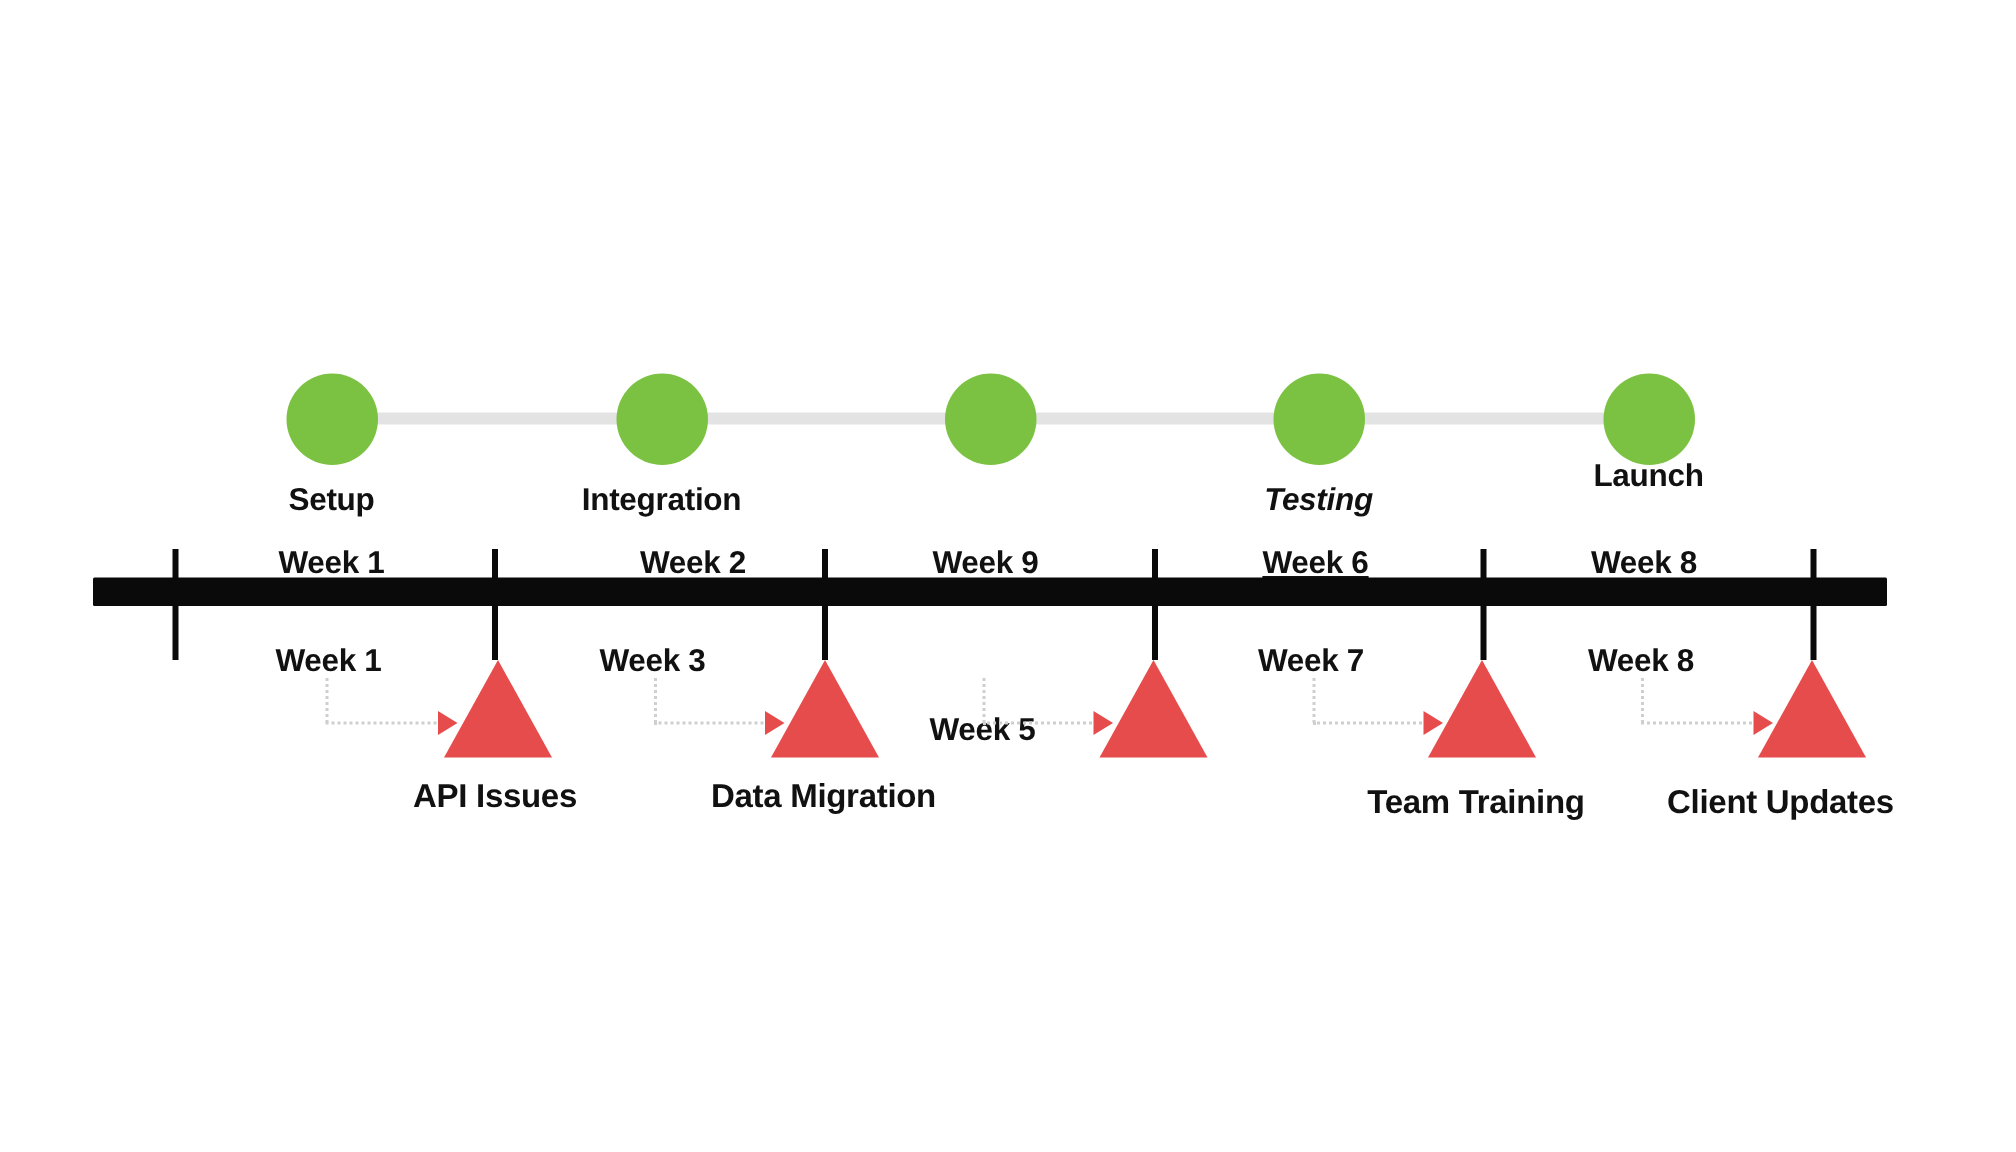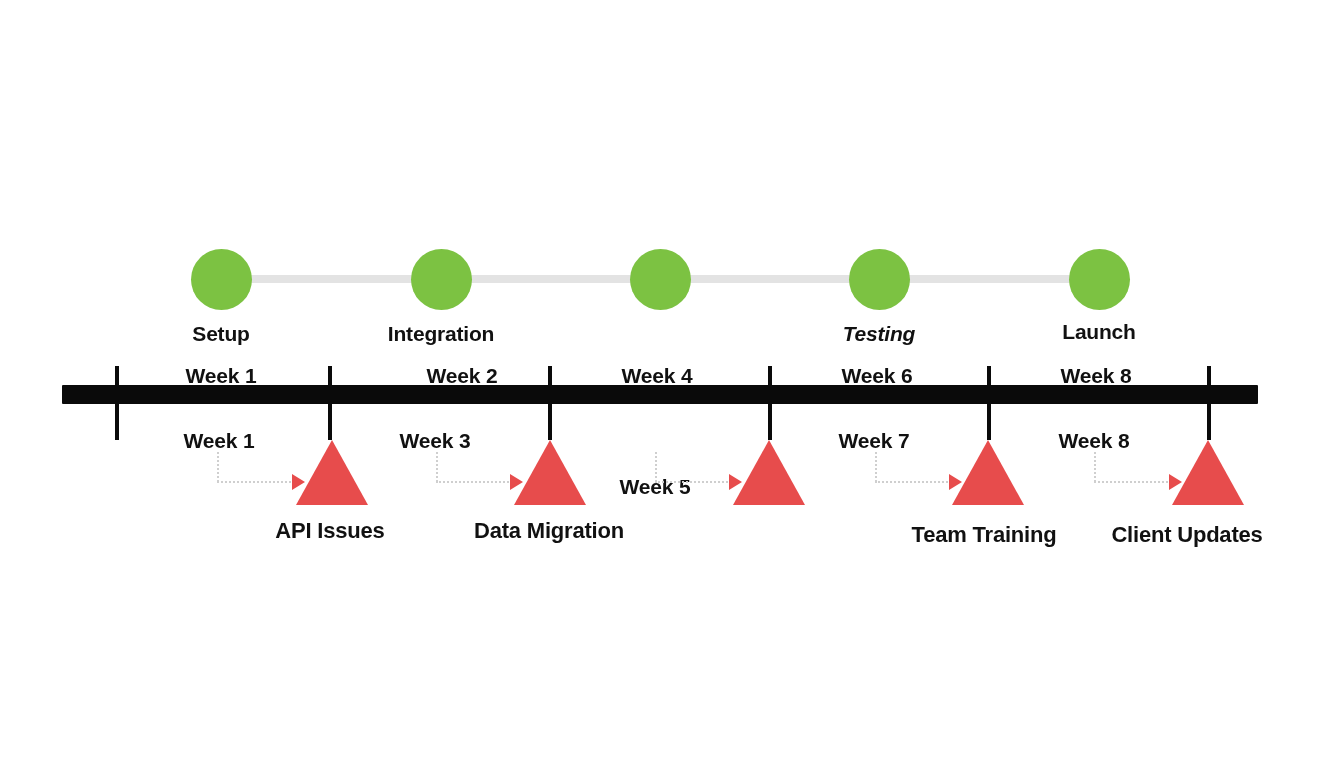--- a/index.html
+++ b/index.html
@@ -127,7 +127,7 @@
   <div class="milestone-label" style="left:441px; top:322px;">Integration</div>
   <div class="milestone-label" style="left:660px; top:322px;"></div>
   <div class="milestone-label" style="left:879px; top:322px;font-style:italic;">Testing</div>
-  <div class="milestone-label" style="left:1099px; top:320px;">Launch</div>
+  <div class="milestone-label" style="left:1099px; top:306px;">Launch</div>
 
   <div class="week-label-top" style="left:221px; top:364px;">Week 1</div>
   <div class="week-label-top" style="left:462px; top:364px;">Week 2</div>

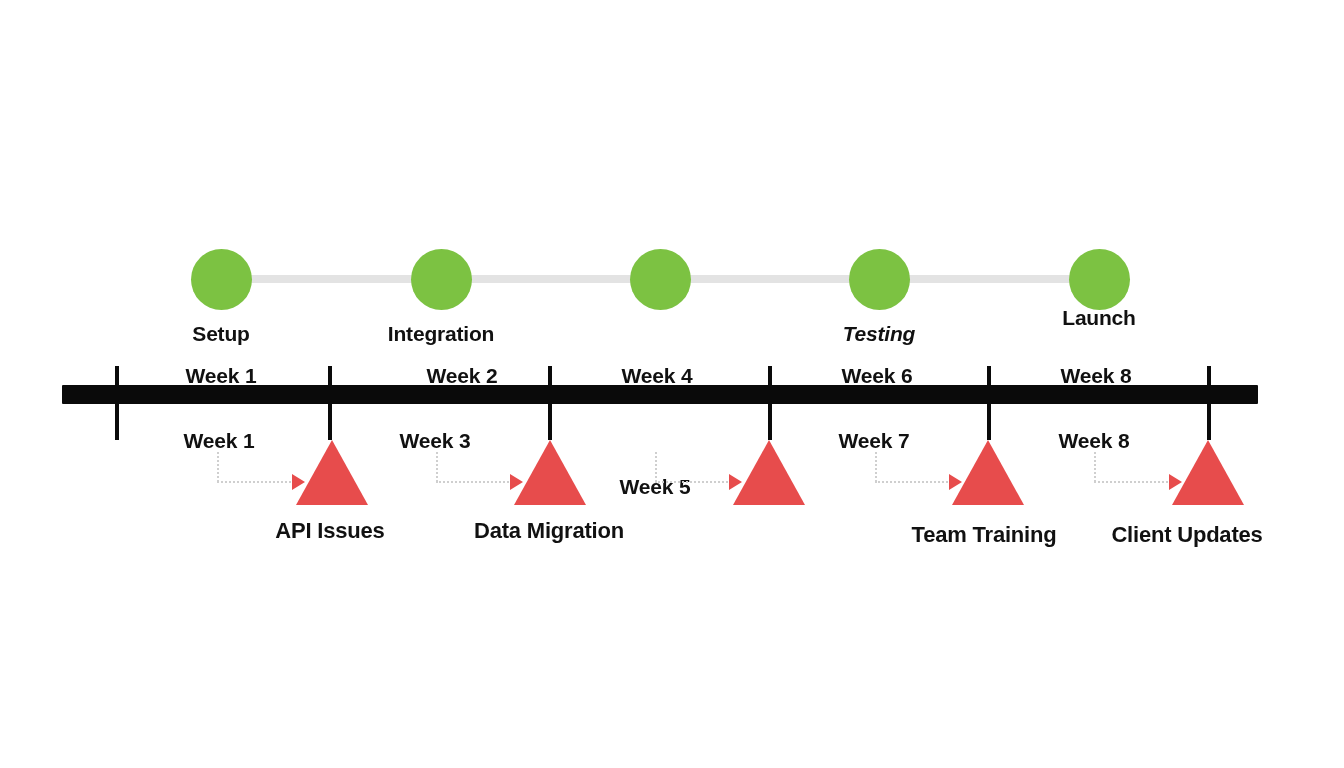--- a/index.html
+++ b/index.html
@@ -131,7 +131,7 @@
 
   <div class="week-label-top" style="left:221px; top:364px;">Week 1</div>
   <div class="week-label-top" style="left:462px; top:364px;">Week 2</div>
-  <div class="week-label-top" style="left:657px; top:364px;">Week 4</div>
+  <div class="week-label-top" style="left:657px; top:364px;">Week 9</div>
   <div class="week-label-top" style="left:877px; top:364px;text-decoration:underline;">Week 6</div>
   <div class="week-label-top" style="left:1096px; top:364px;">Week 8</div>
 

